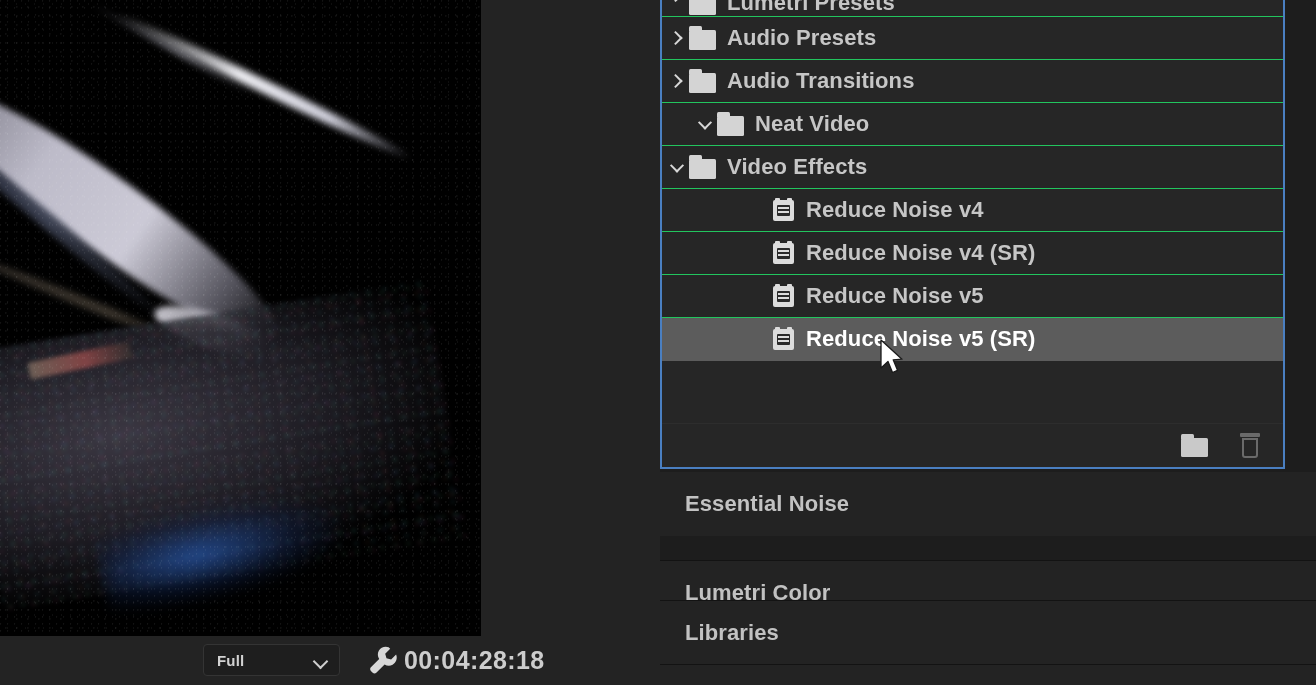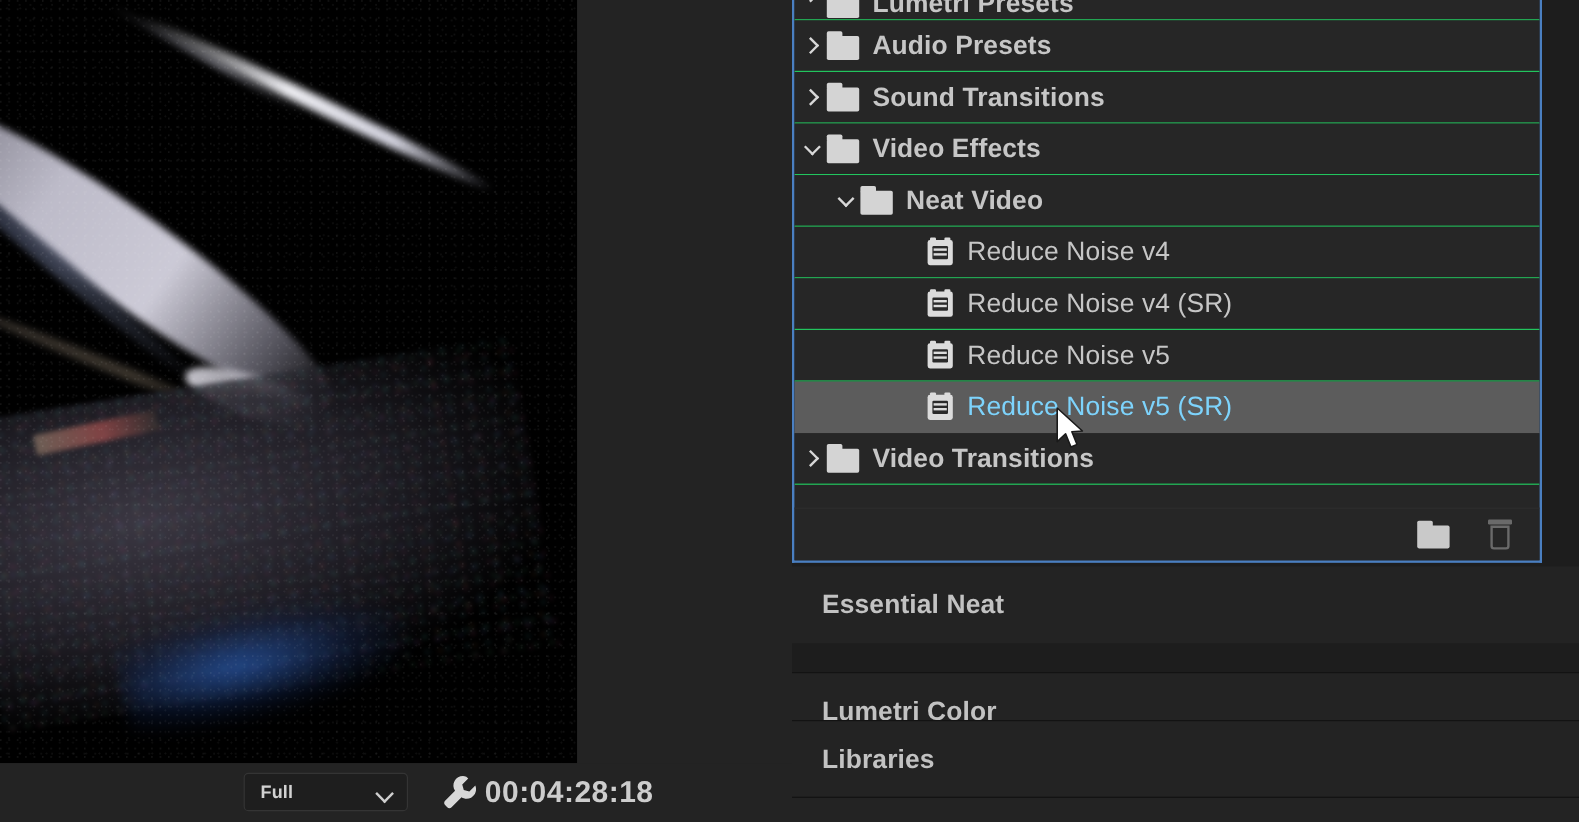--- a/index.html
+++ b/index.html
@@ -482,7 +482,7 @@
               <span class="tab"></span>
               <span class="body"></span>
             </span>
-          <span class="row-label">Sound Transitions</span>
+          <span class="row-label">Audio Transitions</span>
         </div>
 
         <div class="tree-row" style="padding-left:4px">

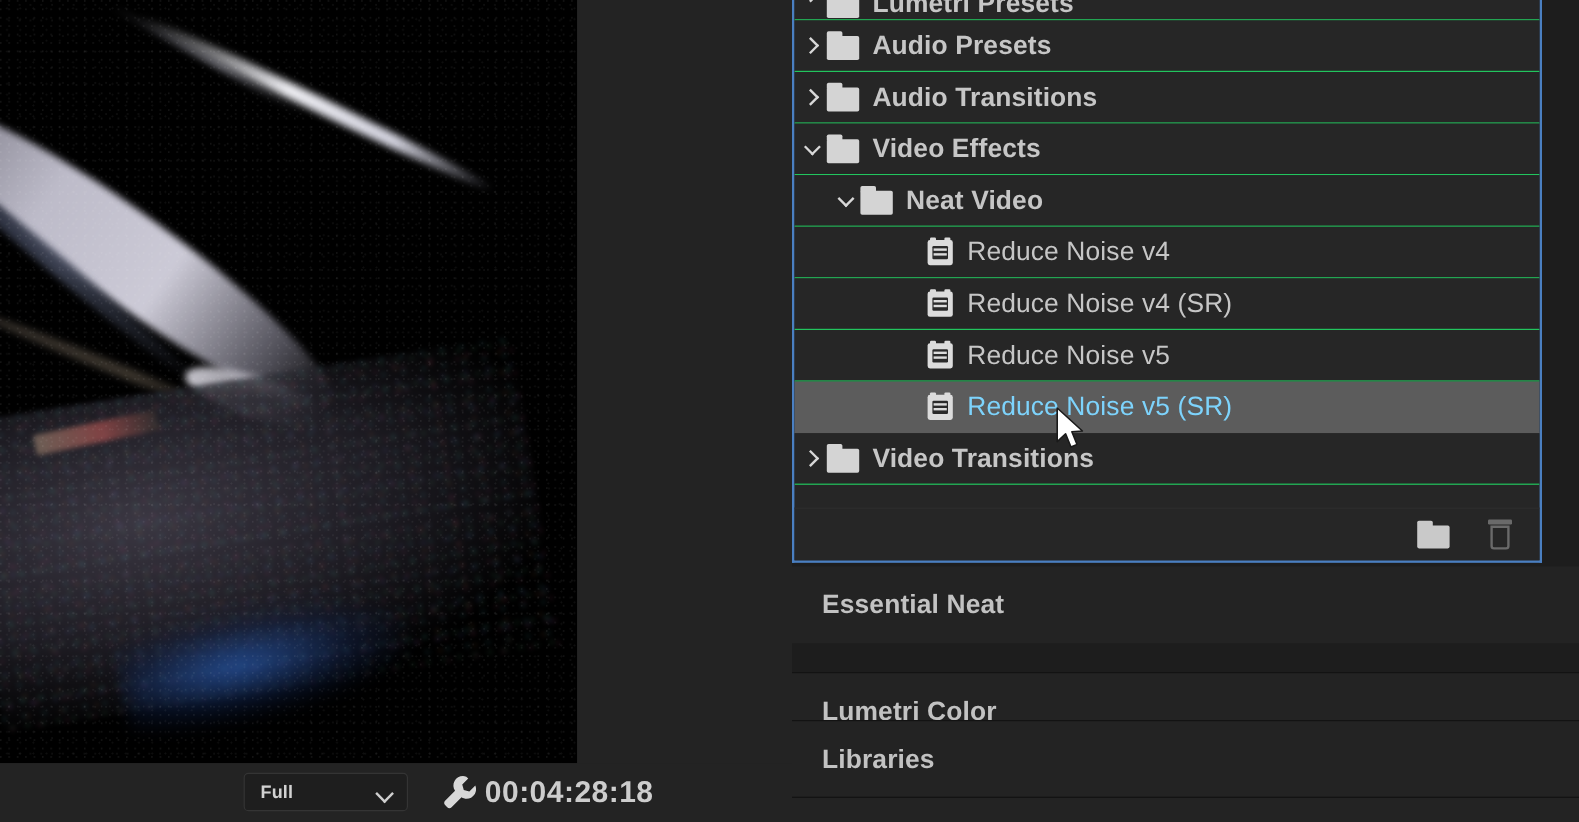--- a/index.html
+++ b/index.html
@@ -485,6 +485,17 @@
           <span class="row-label">Audio Transitions</span>
         </div>
 
+        <div class="tree-row" style="padding-left:32px">
+          <span class="twisty open">
+              <span class="arm"></span>
+            </span>
+          <span class="folder-ico">
+              <span class="tab"></span>
+              <span class="body"></span>
+            </span>
+          <span class="row-label">Neat Video</span>
+        </div>
+
         <div class="tree-row" style="padding-left:4px">
           <span class="twisty open">
               <span class="arm"></span>
@@ -494,17 +505,6 @@
               <span class="body"></span>
             </span>
           <span class="row-label">Video Effects</span>
-        </div>
-
-        <div class="tree-row" style="padding-left:32px">
-          <span class="twisty open">
-              <span class="arm"></span>
-            </span>
-          <span class="folder-ico">
-              <span class="tab"></span>
-              <span class="body"></span>
-            </span>
-          <span class="row-label">Neat Video</span>
         </div>
 
         <div class="tree-row item" style="padding-left:110px">

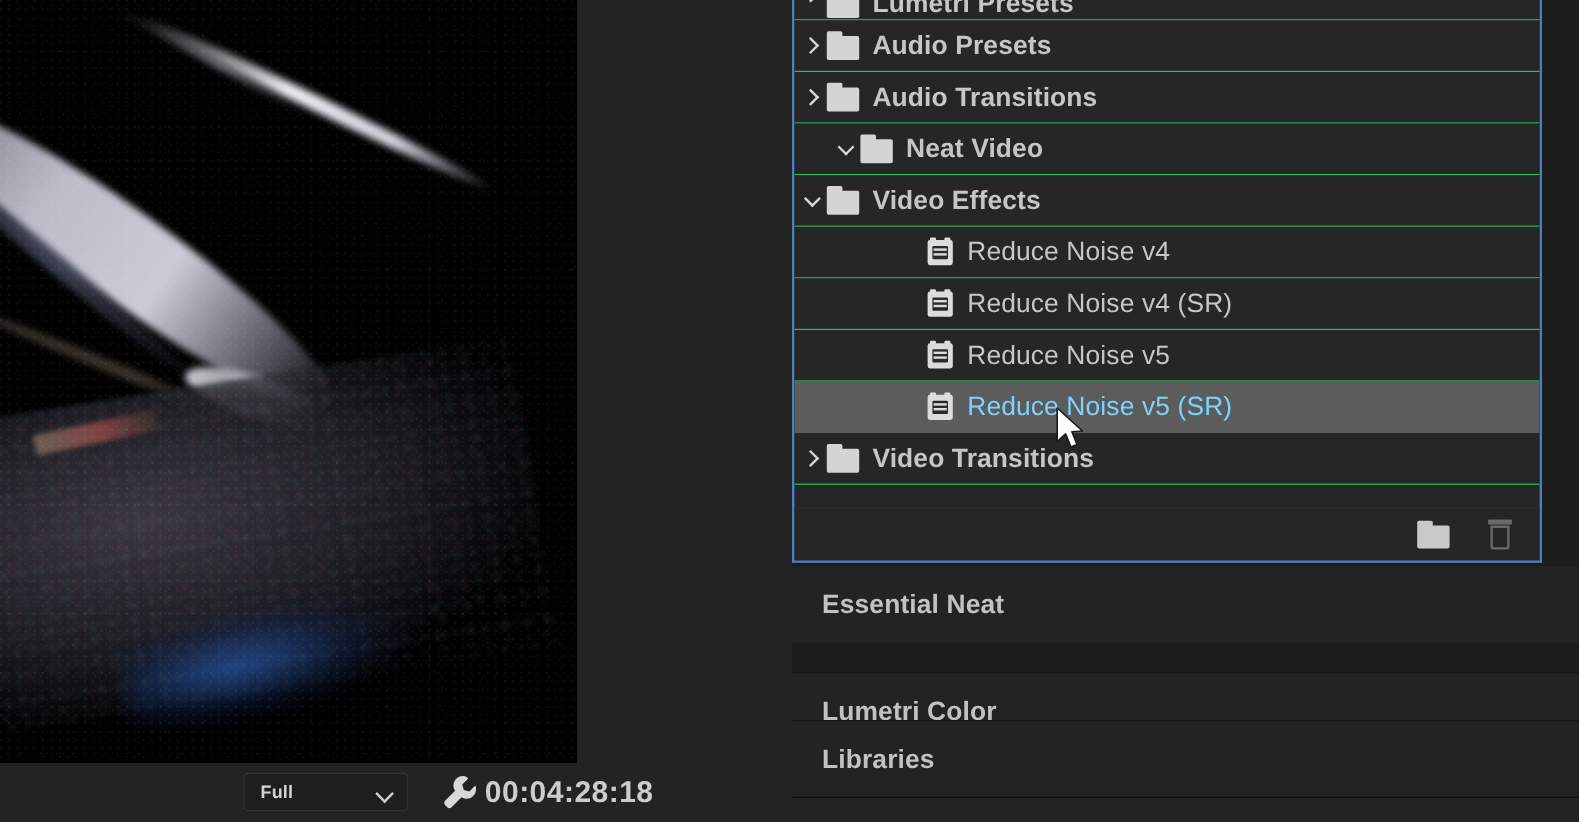--- a/index.html
+++ b/index.html
@@ -328,7 +328,7 @@
     white-space: nowrap;
   }
   .tree-row.selected .row-label { color: #7dd3fc; }
-  .tree-row.item .row-label { font-weight: normal; }
+  .tree-row.item .row-label { font-weight: bold; }
 
   
   #effects-footer {

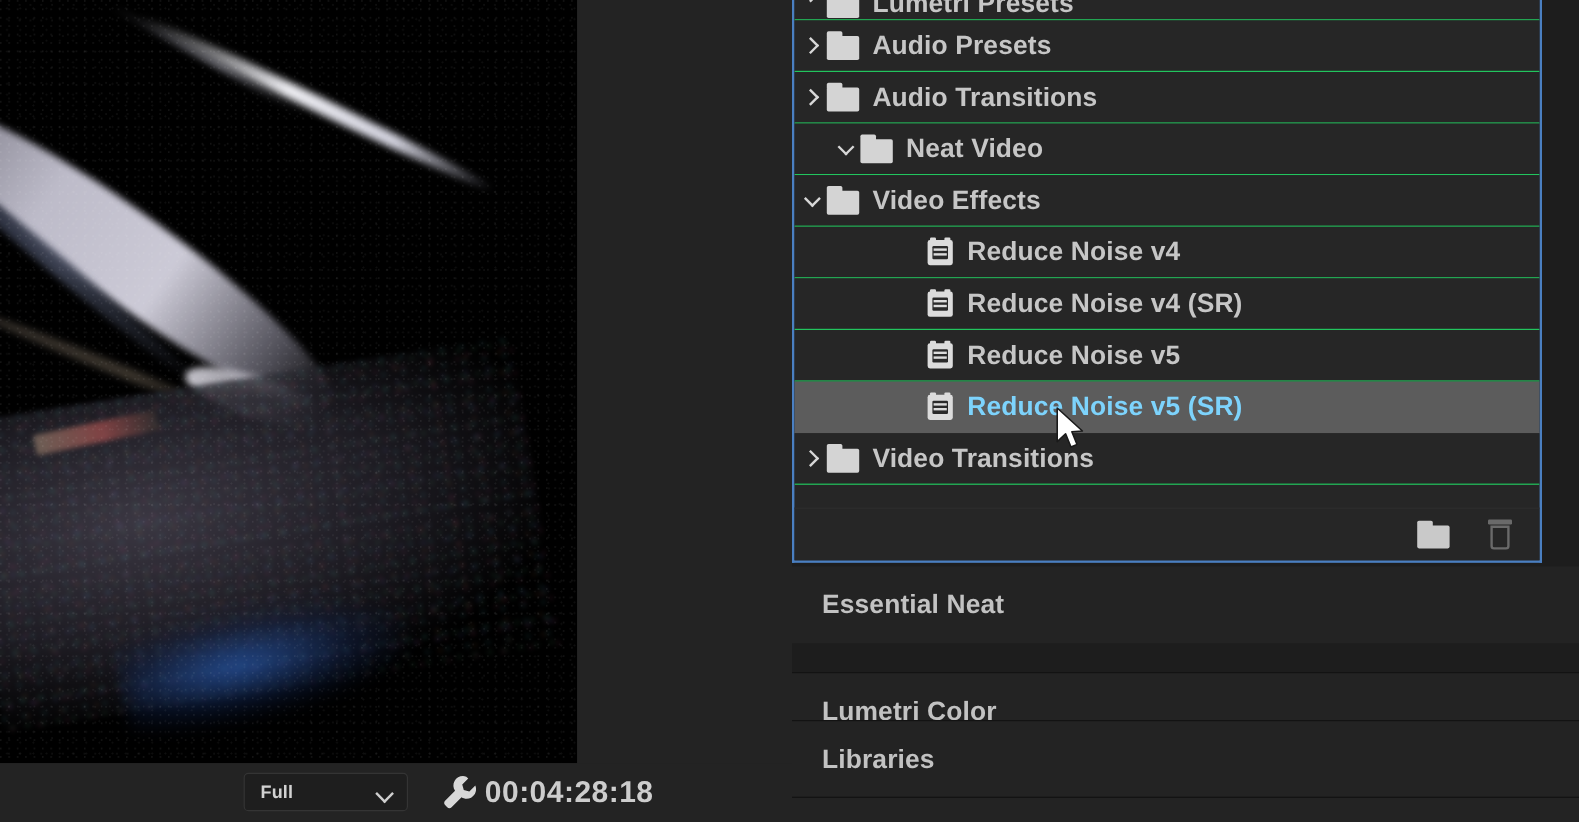--- a/index.html
+++ b/index.html
@@ -327,7 +327,7 @@
     letter-spacing: .1px;
     white-space: nowrap;
   }
-  .tree-row.selected .row-label { color: #7dd3fc; }
+  .tree-row.selected .row-label { color: #ffffff; }
   .tree-row.item .row-label { font-weight: bold; }
 
   

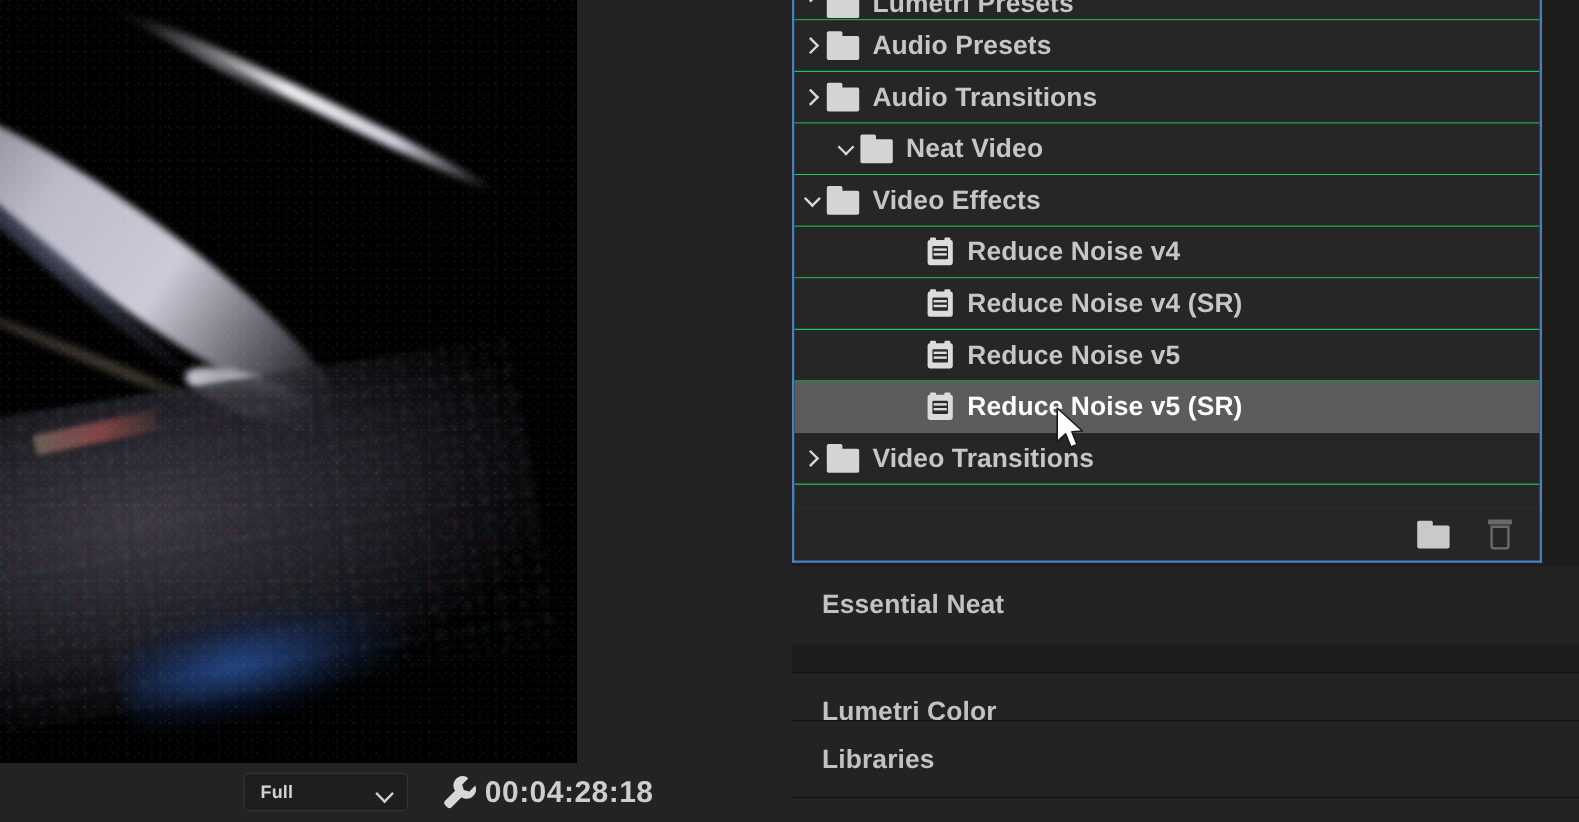--- a/index.html
+++ b/index.html
@@ -547,16 +547,6 @@
           <span class="row-label">Reduce Noise v5 (SR)</span>
         </div>
 
-        <div class="tree-row" style="padding-left:4px">
-          <span class="twisty closed">
-              <span class="arm"></span>
-            </span>
-          <span class="folder-ico">
-              <span class="tab"></span>
-              <span class="body"></span>
-            </span>
-          <span class="row-label">Video Transitions</span>
-        </div>
 
       </div>
 

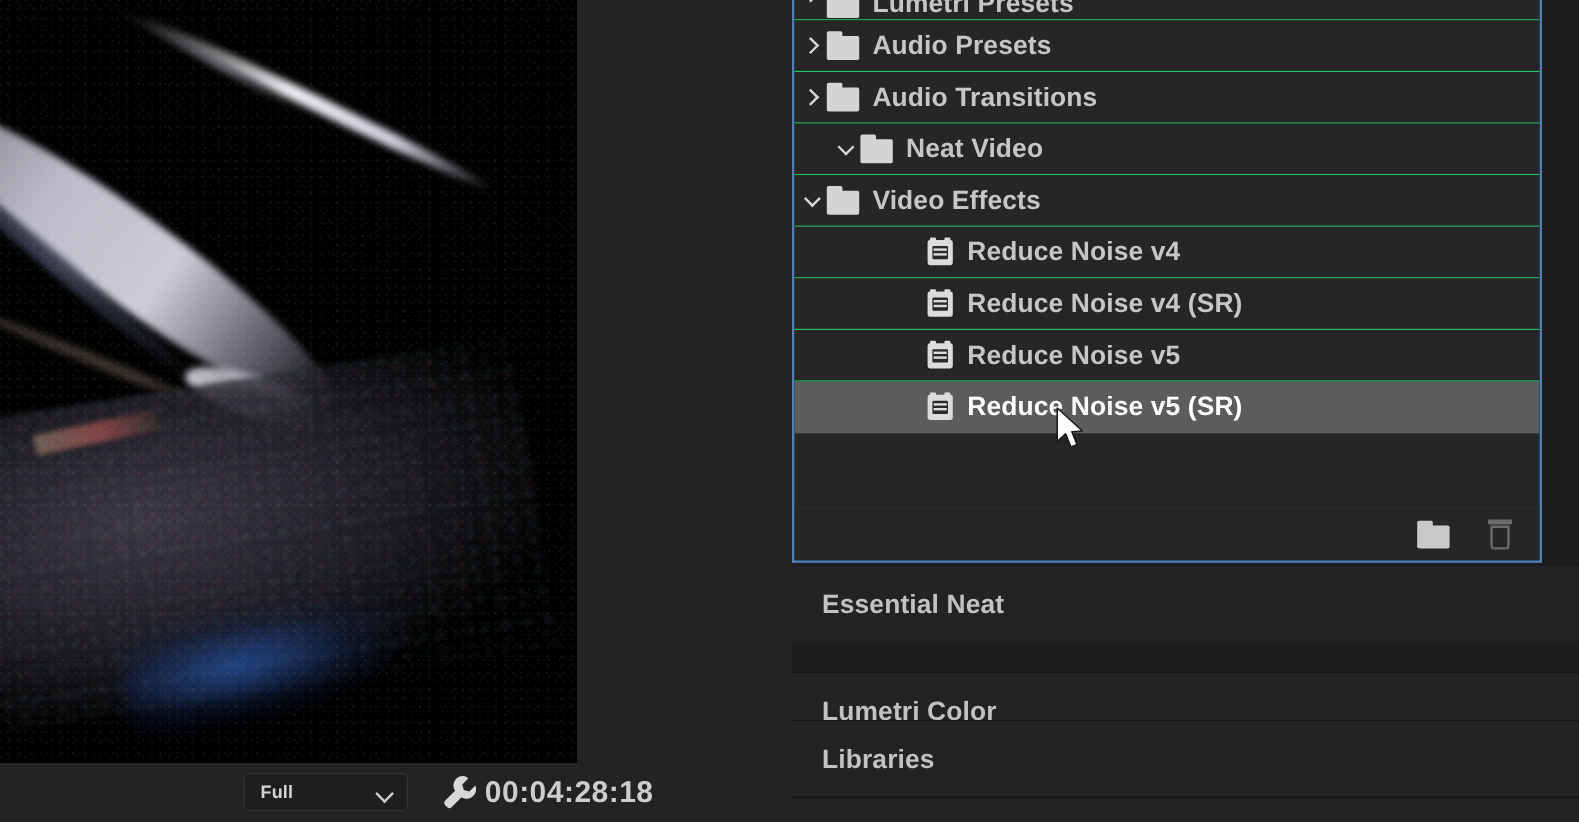--- a/index.html
+++ b/index.html
@@ -563,7 +563,7 @@
     </div>
 
     <div class="panel-header" id="ph-0">
-      <span class="ph-label">Essential Neat</span>
+      <span class="ph-label">Essential Noise</span>
     </div>
     <div class="panel-header" id="ph-1">
       <span class="ph-label">Lumetri Color</span>

